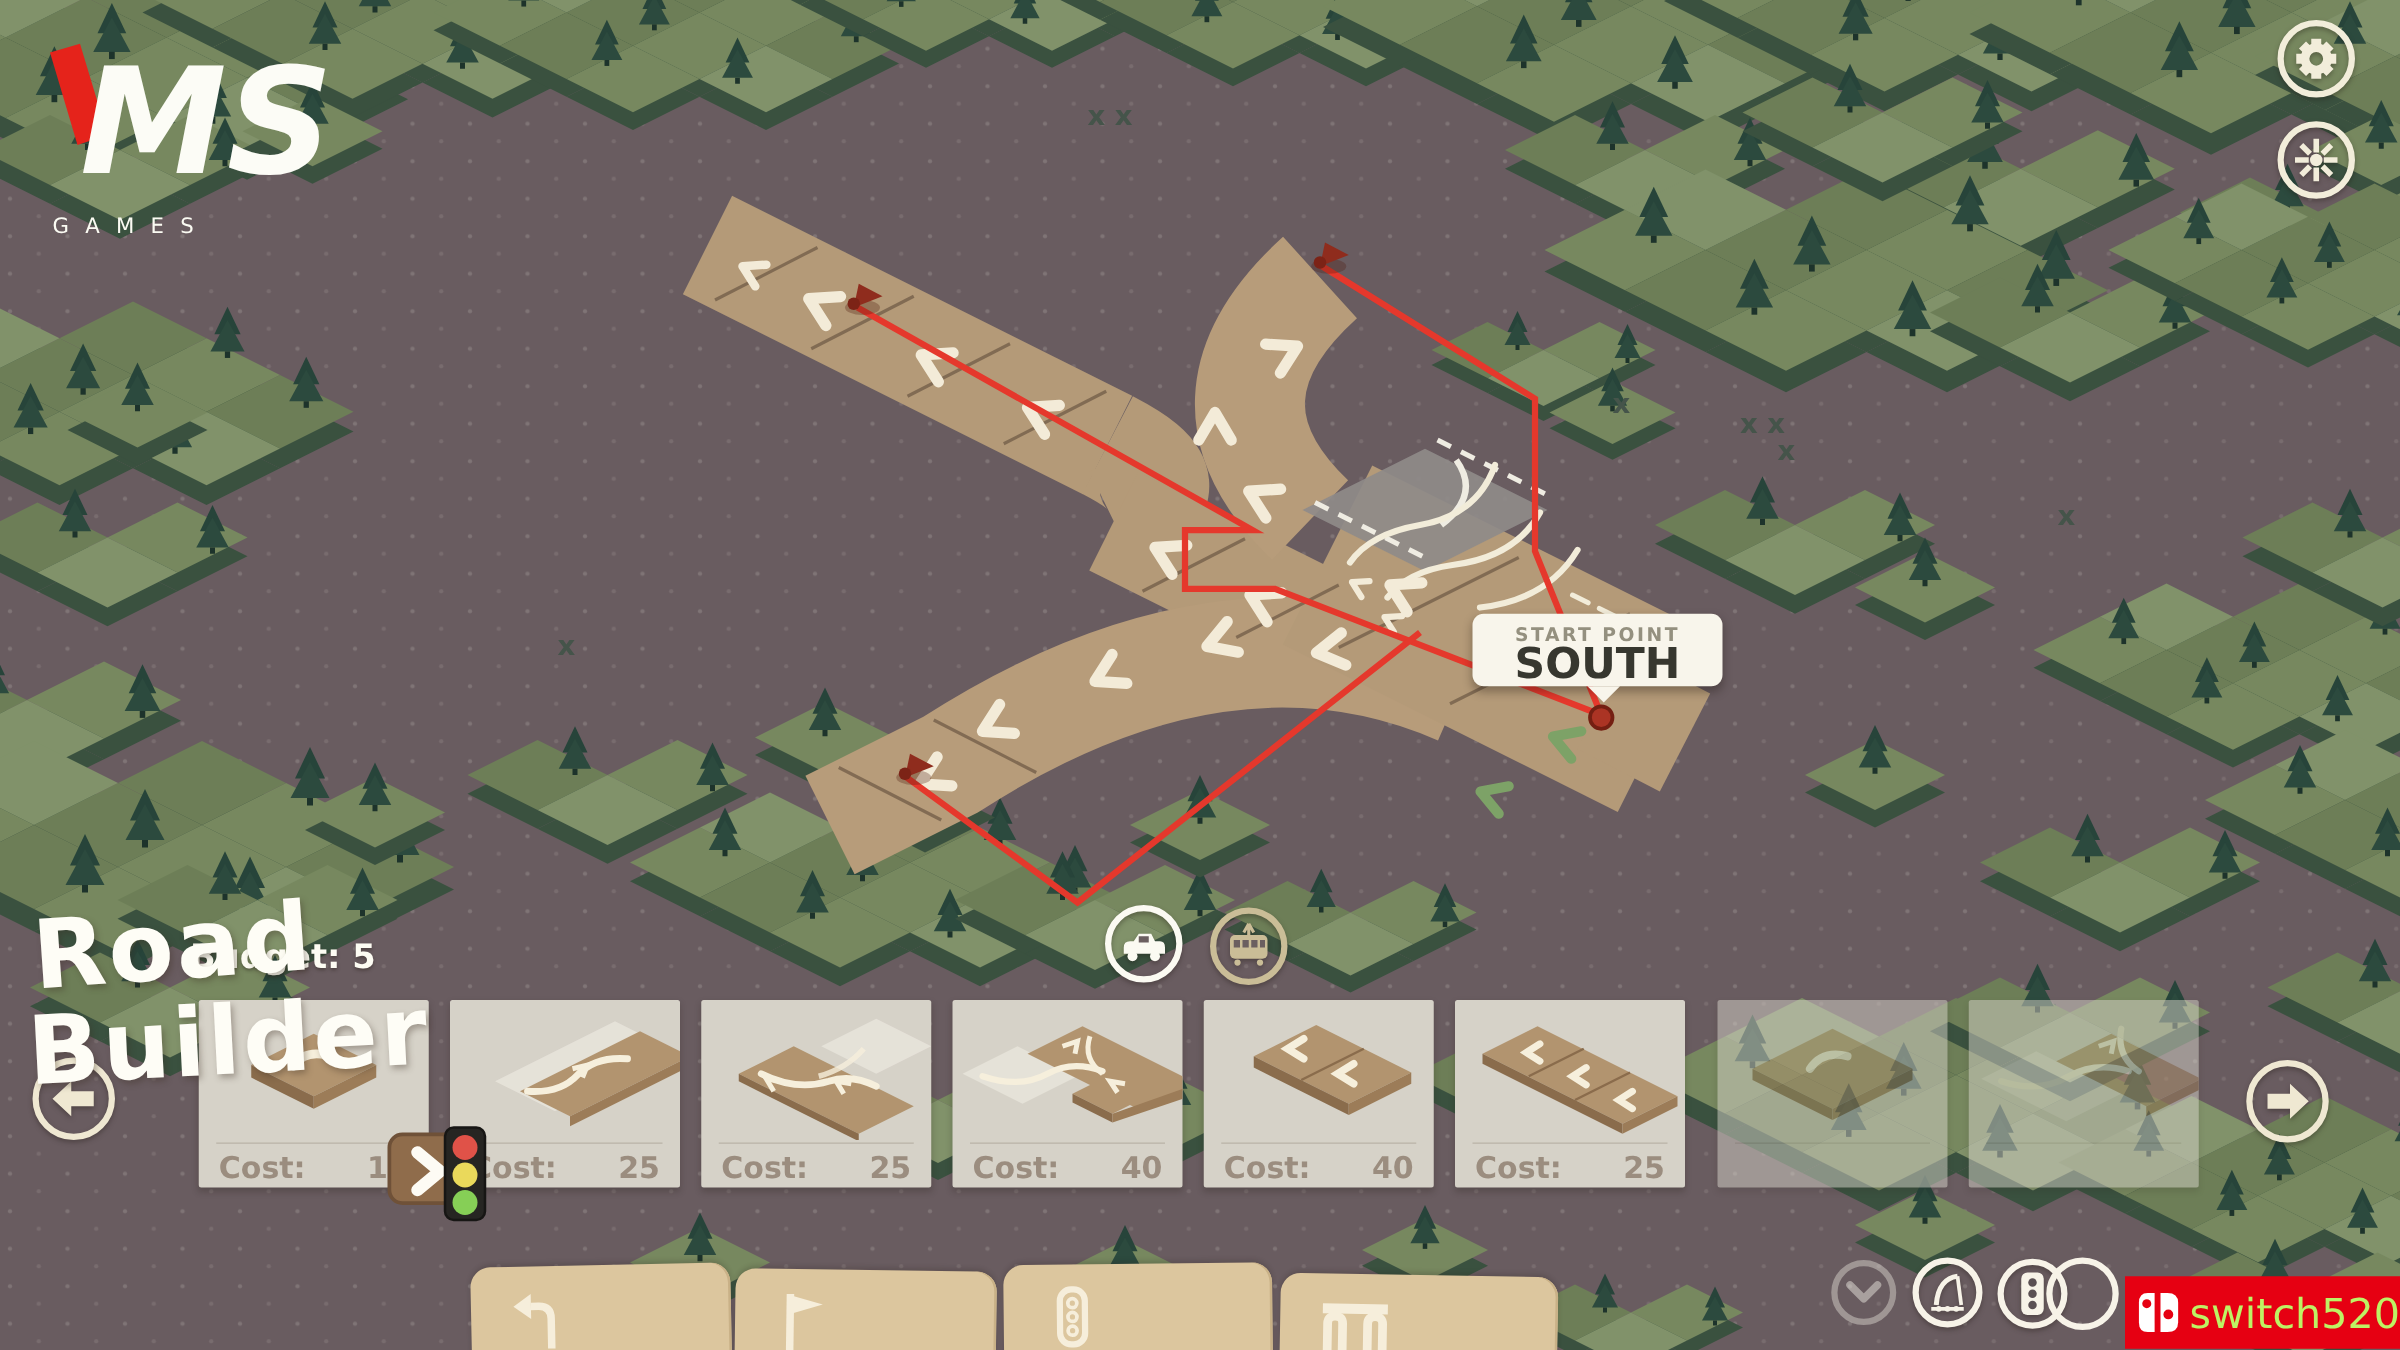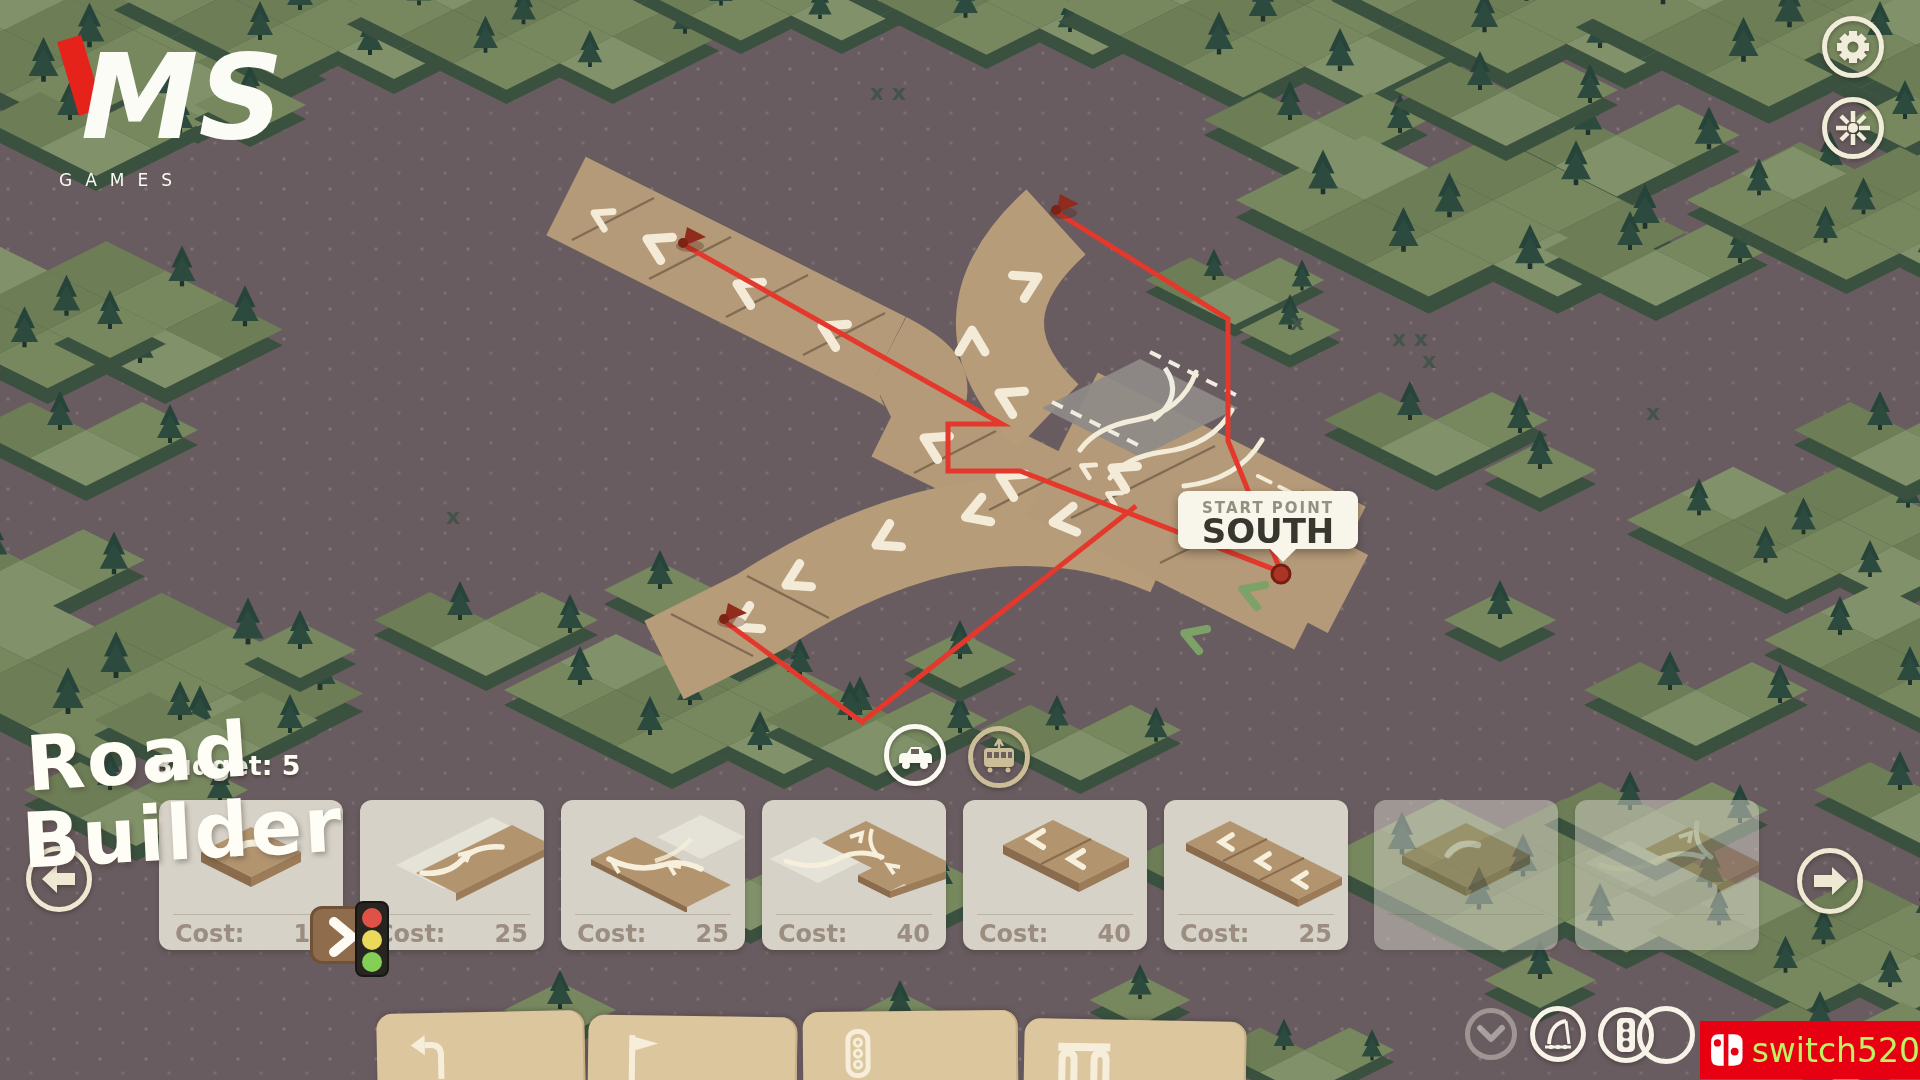--- a/index.html
+++ b/index.html
@@ -15,7 +15,7 @@
   .t1{fill:#77885f;} .t2{fill:#6d7e57;} .t3{fill:#81926a;}
   .skirt *{fill:#3a513f !important;}
   
-  .logo{left:35px;top:10px;width:260px;height:215px;}
+  .logo{left:18px;top:10px;width:260px;height:215px;}
   
   .cbtn{position:absolute;border-radius:50%;display:flex;align-items:center;justify-content:center;
         border:5px solid #f2edda;box-sizing:border-box;filter:drop-shadow(0 2px 2px rgba(30,20,15,.35));}

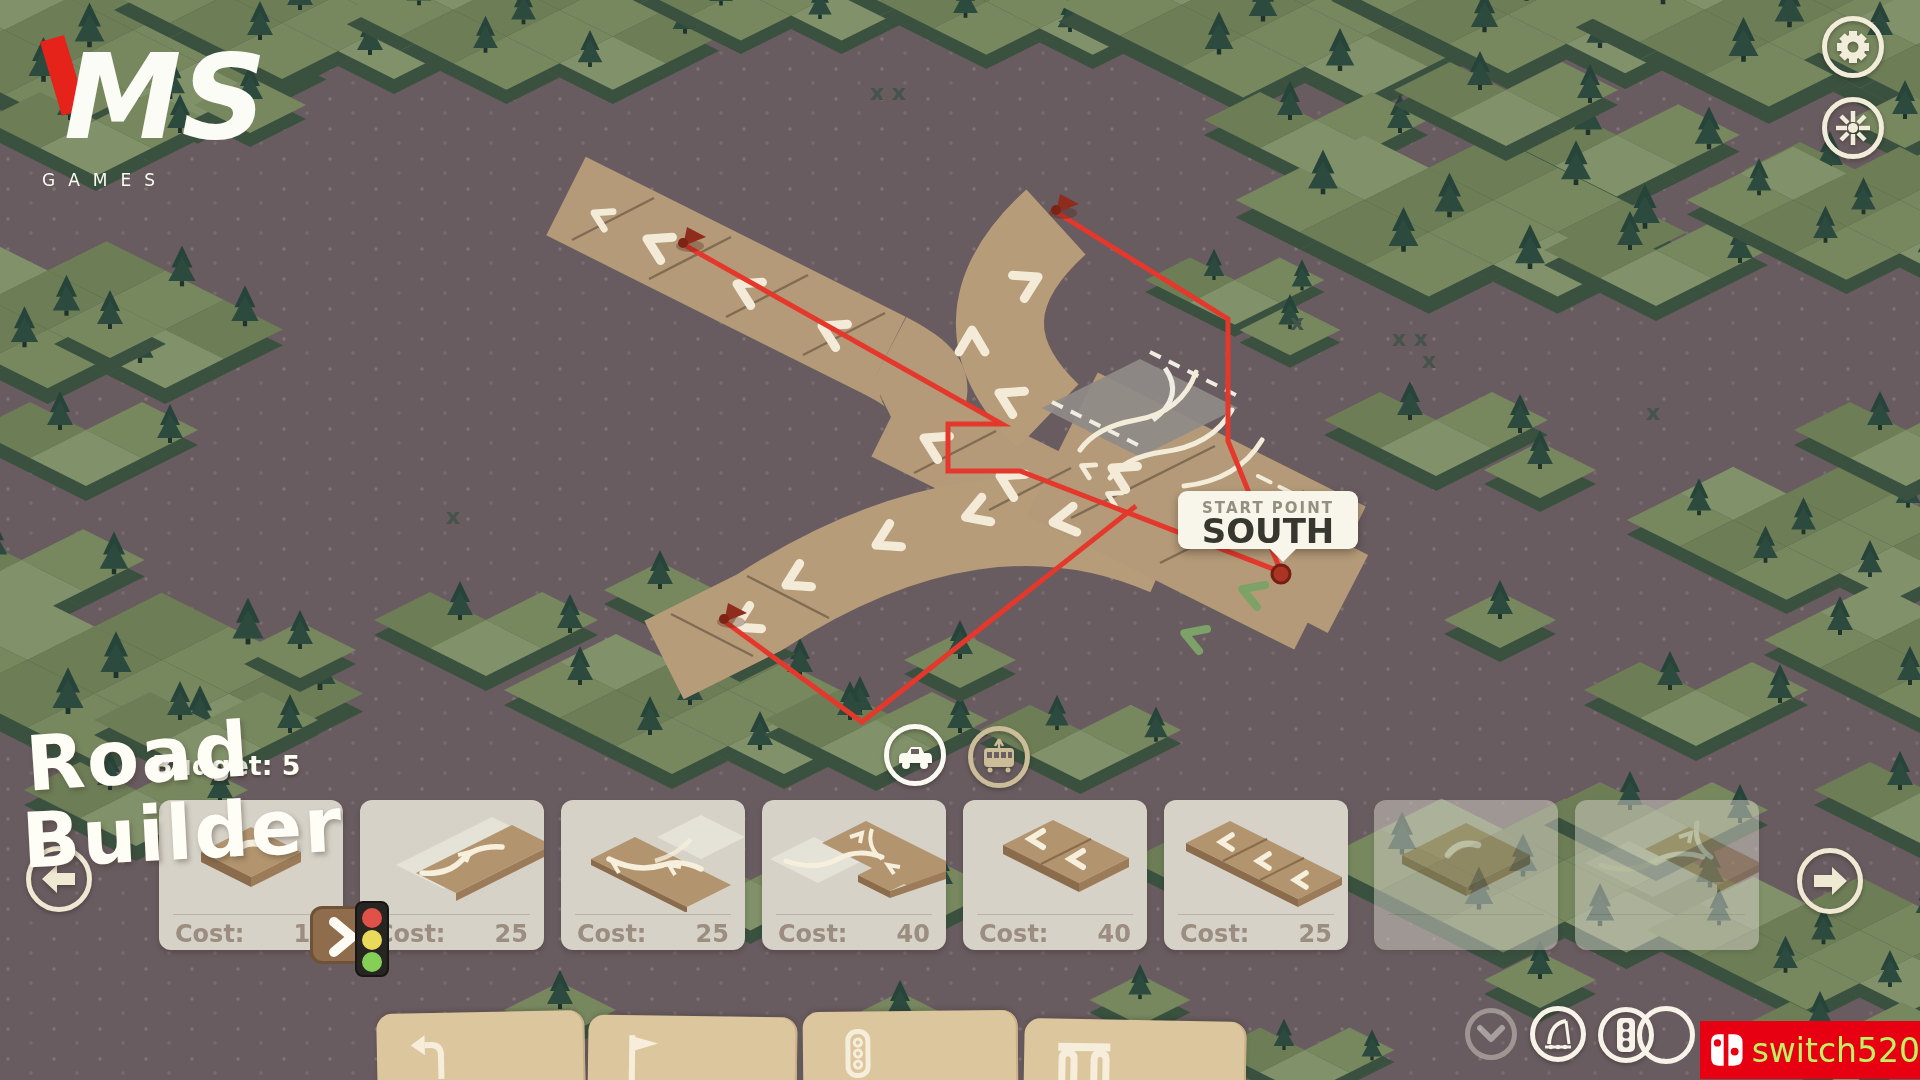--- a/index.html
+++ b/index.html
@@ -22,7 +22,7 @@
   .cbtn.dim{border-color:rgba(247,244,235,.38);filter:none;}
   .cbtn.tan{border-color:#cabd97;}
   
-  .tooltip{left:1178px;top:491px;width:180px;height:58px;background:#f8f5eb;border-radius:9px;
+  .tooltip{left:1178px;top:491px;width:200px;height:58px;background:#f8f5eb;border-radius:9px;
            box-shadow:0 4px 8px rgba(30,20,15,.35);text-align:center;z-index:5;}
   .tooltip:after{content:"";position:absolute;left:92px;top:100%;border:13px solid transparent;
            border-top-color:#f8f5eb;border-bottom-width:9px;}

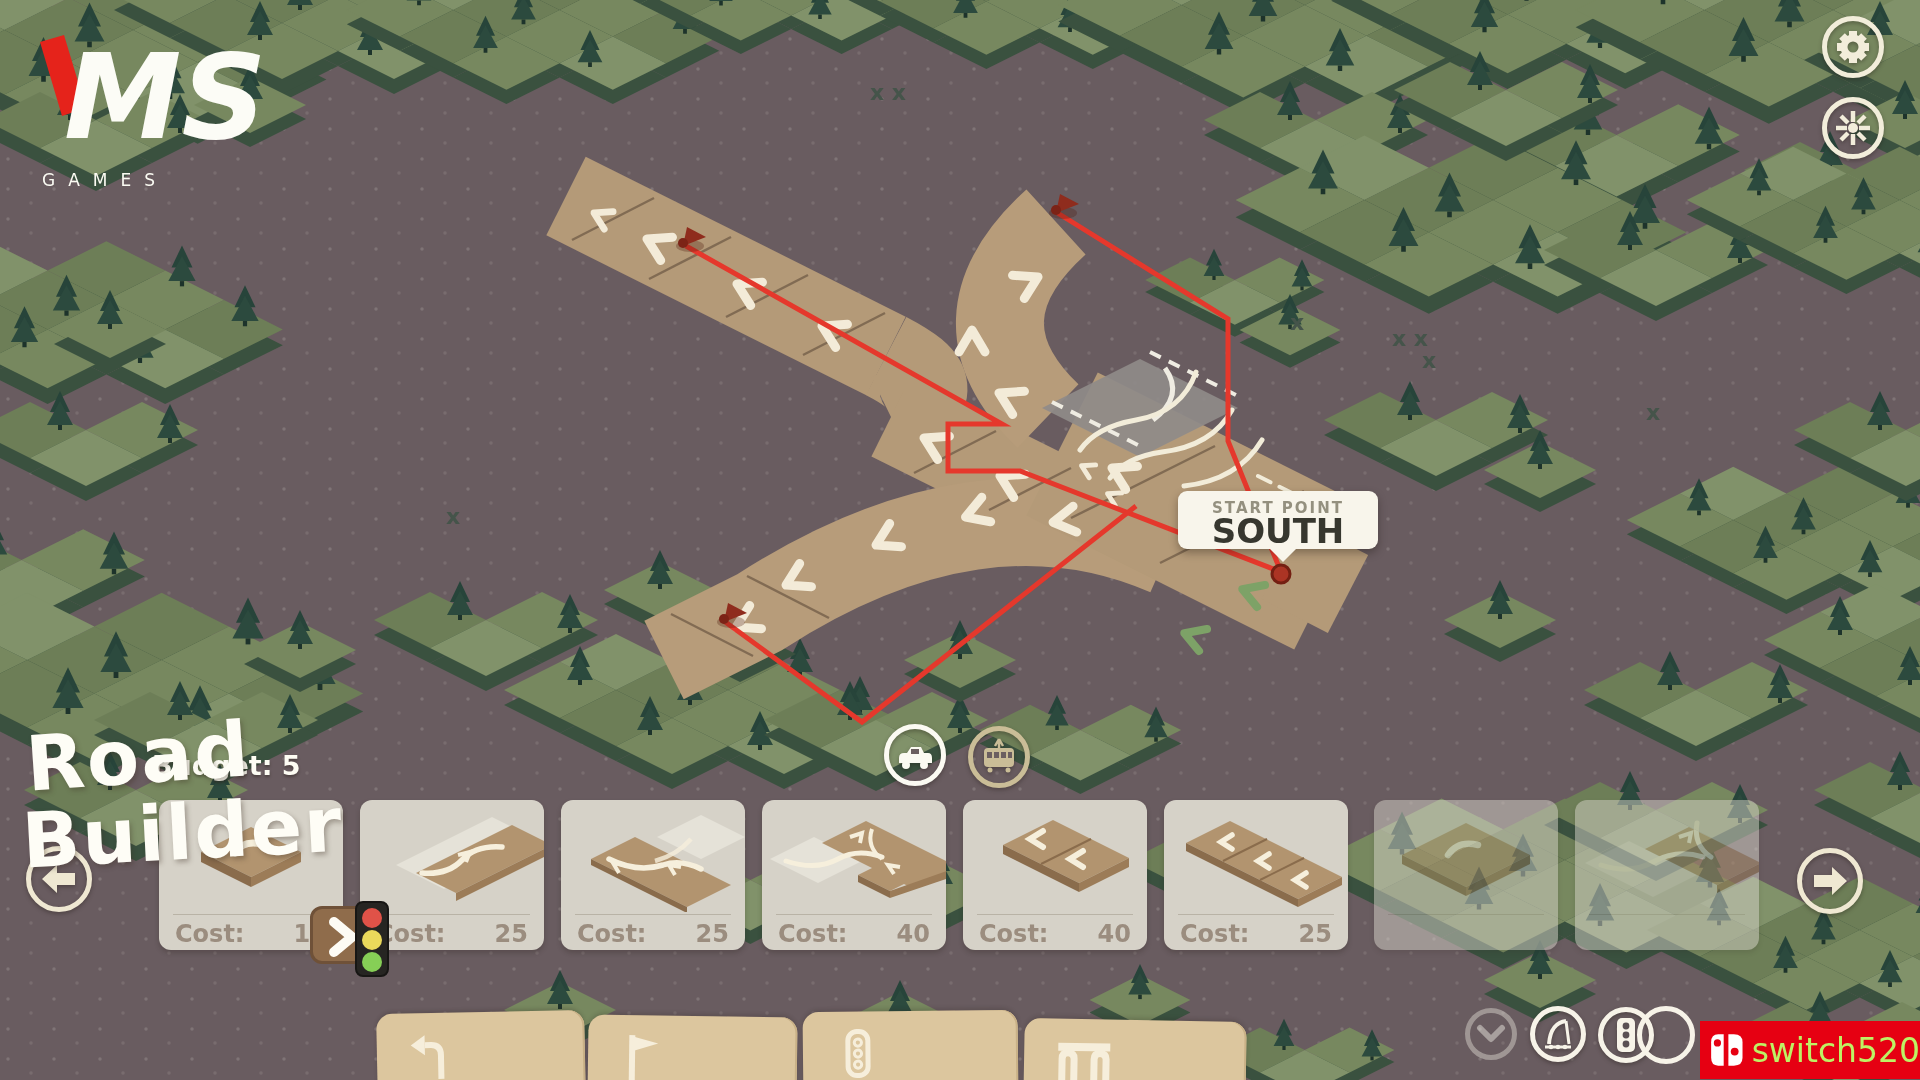--- a/index.html
+++ b/index.html
@@ -32,7 +32,7 @@
   .budget{left:152px;top:750px;font-size:27px;font-weight:bold;color:#fdfcf3;
           text-shadow:0 2px 3px rgba(40,30,25,.45);z-index:6;}
   
-  .card{position:absolute;top:800px;width:184px;height:150px;background:#d6d2c8;border-radius:12px;
+  .card{position:absolute;top:800px;width:184px;height:150px;background:#d6d2c8;border-radius:2px;
         box-shadow:0 3px 5px rgba(40,30,25,.25);z-index:4;}
   .card.off{opacity:.5;}
   .card .art{position:absolute;left:0;top:2px;width:184px;height:110px;}

